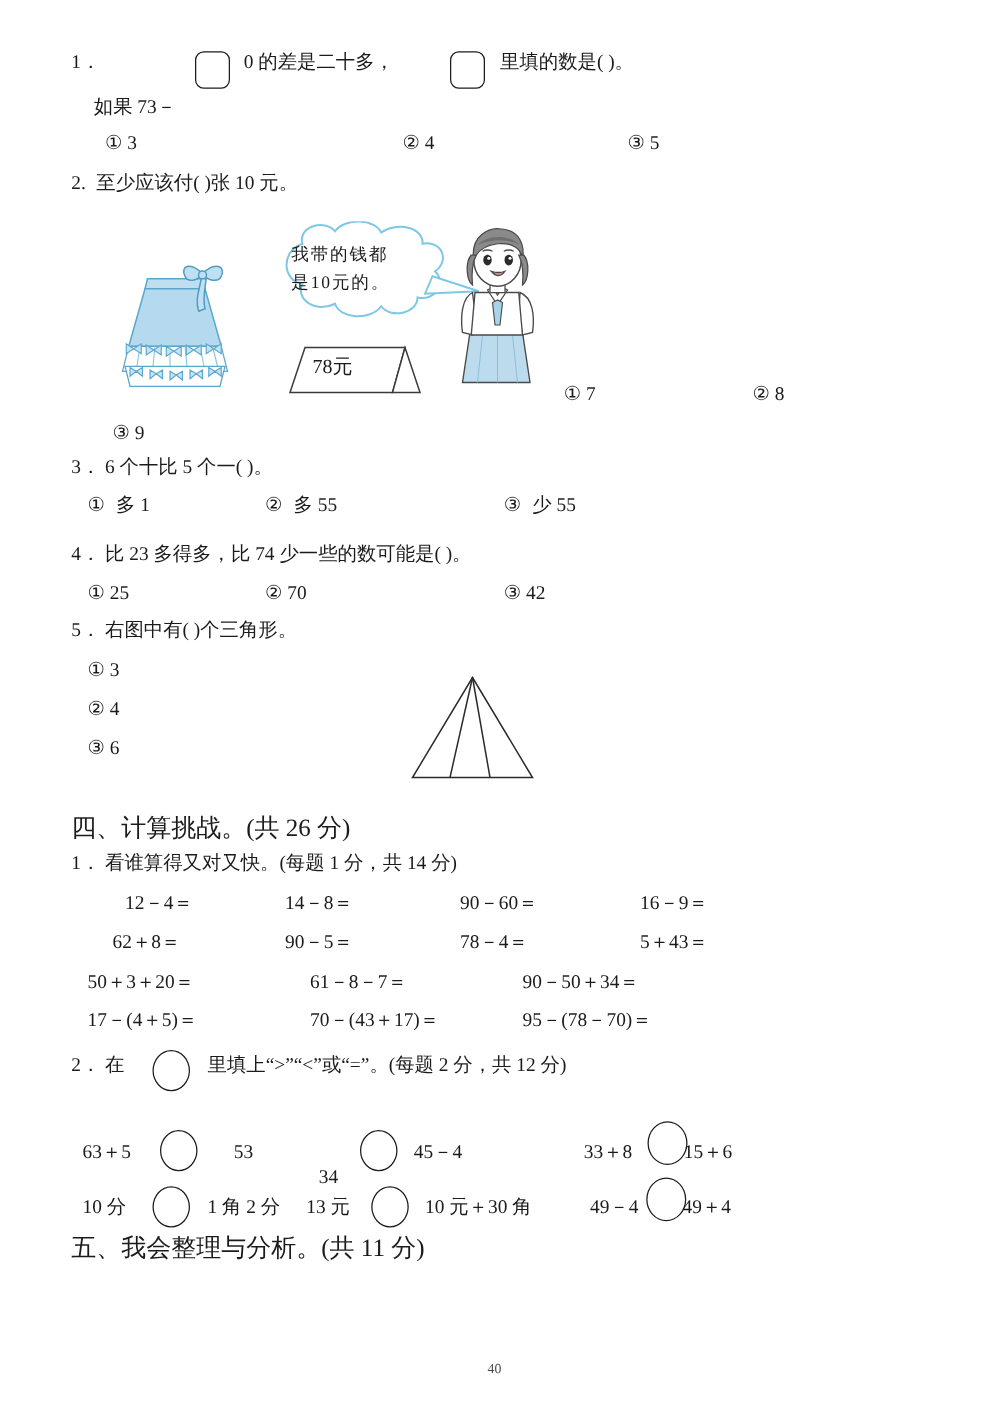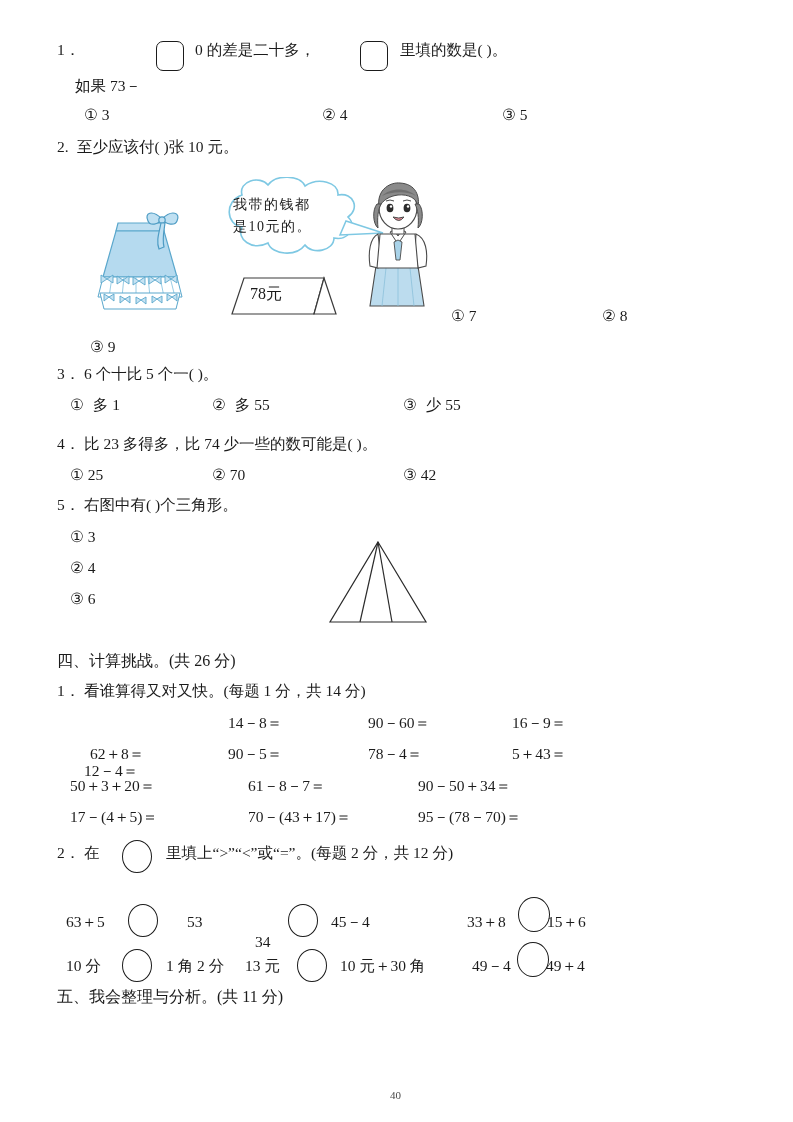--- a/index.html
+++ b/index.html
@@ -28,7 +28,7 @@
   }
   .qnum { font-size: 15.5px; }
   .opt { font-size: 15.5px; white-space: nowrap; }
-  .sec-head { font-size: 16px; white-space: nowrap; text-align: center; }
+  .sec-head { font-size: 20px; white-space: nowrap; text-align: center; }
 
   
   .boxsq {

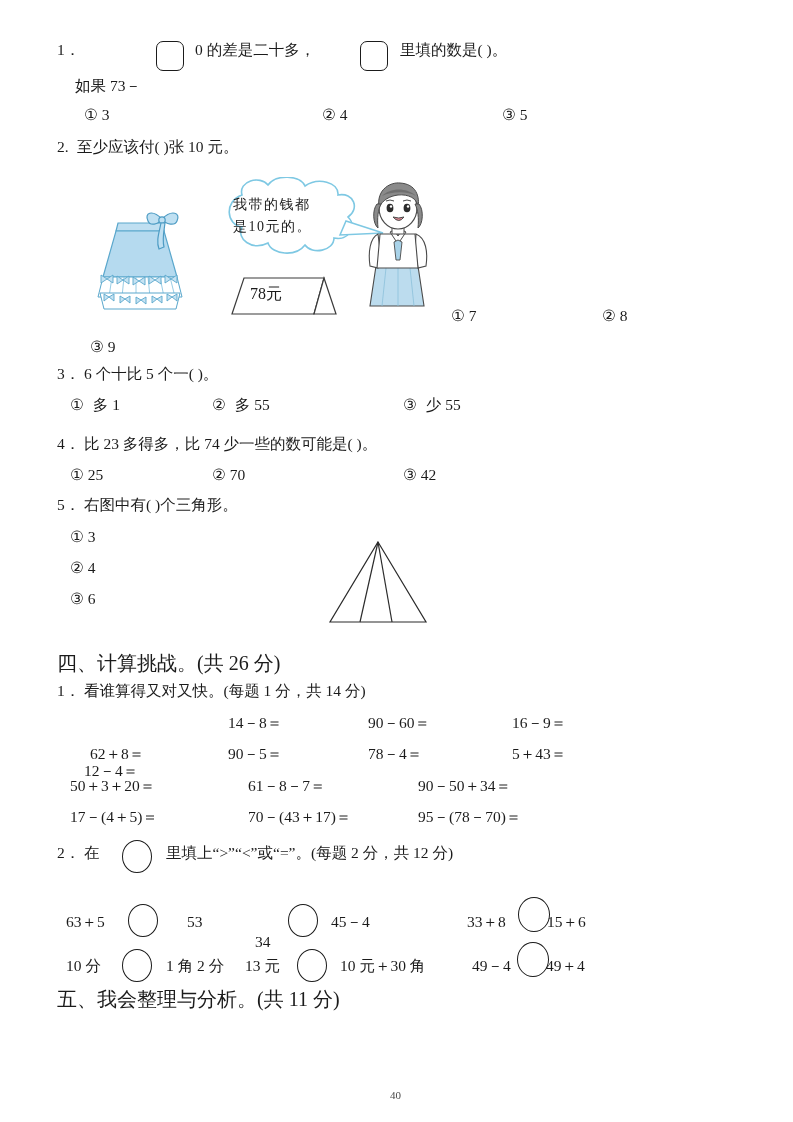--- a/index.html
+++ b/index.html
@@ -252,7 +252,7 @@
   <div class="abs txt qnum" style="left:57px; top:681px;">1．</div>
   <div class="abs txt" style="left:84px; top:681px;">看谁算得又对又快。(每题 1 分，共 14 分)</div>
 
-  <div class="abs txt" style="left:84px; top:713px;margin-top:48px;">12－4＝</div>
+  <div class="abs txt" style="left:100px; top:713px;">12－4＝</div>
   <div class="abs txt" style="left:228px; top:713px;">14－8＝</div>
   <div class="abs txt" style="left:368px; top:713px;">90－60＝</div>
   <div class="abs txt" style="left:512px; top:713px;">16－9＝</div>

